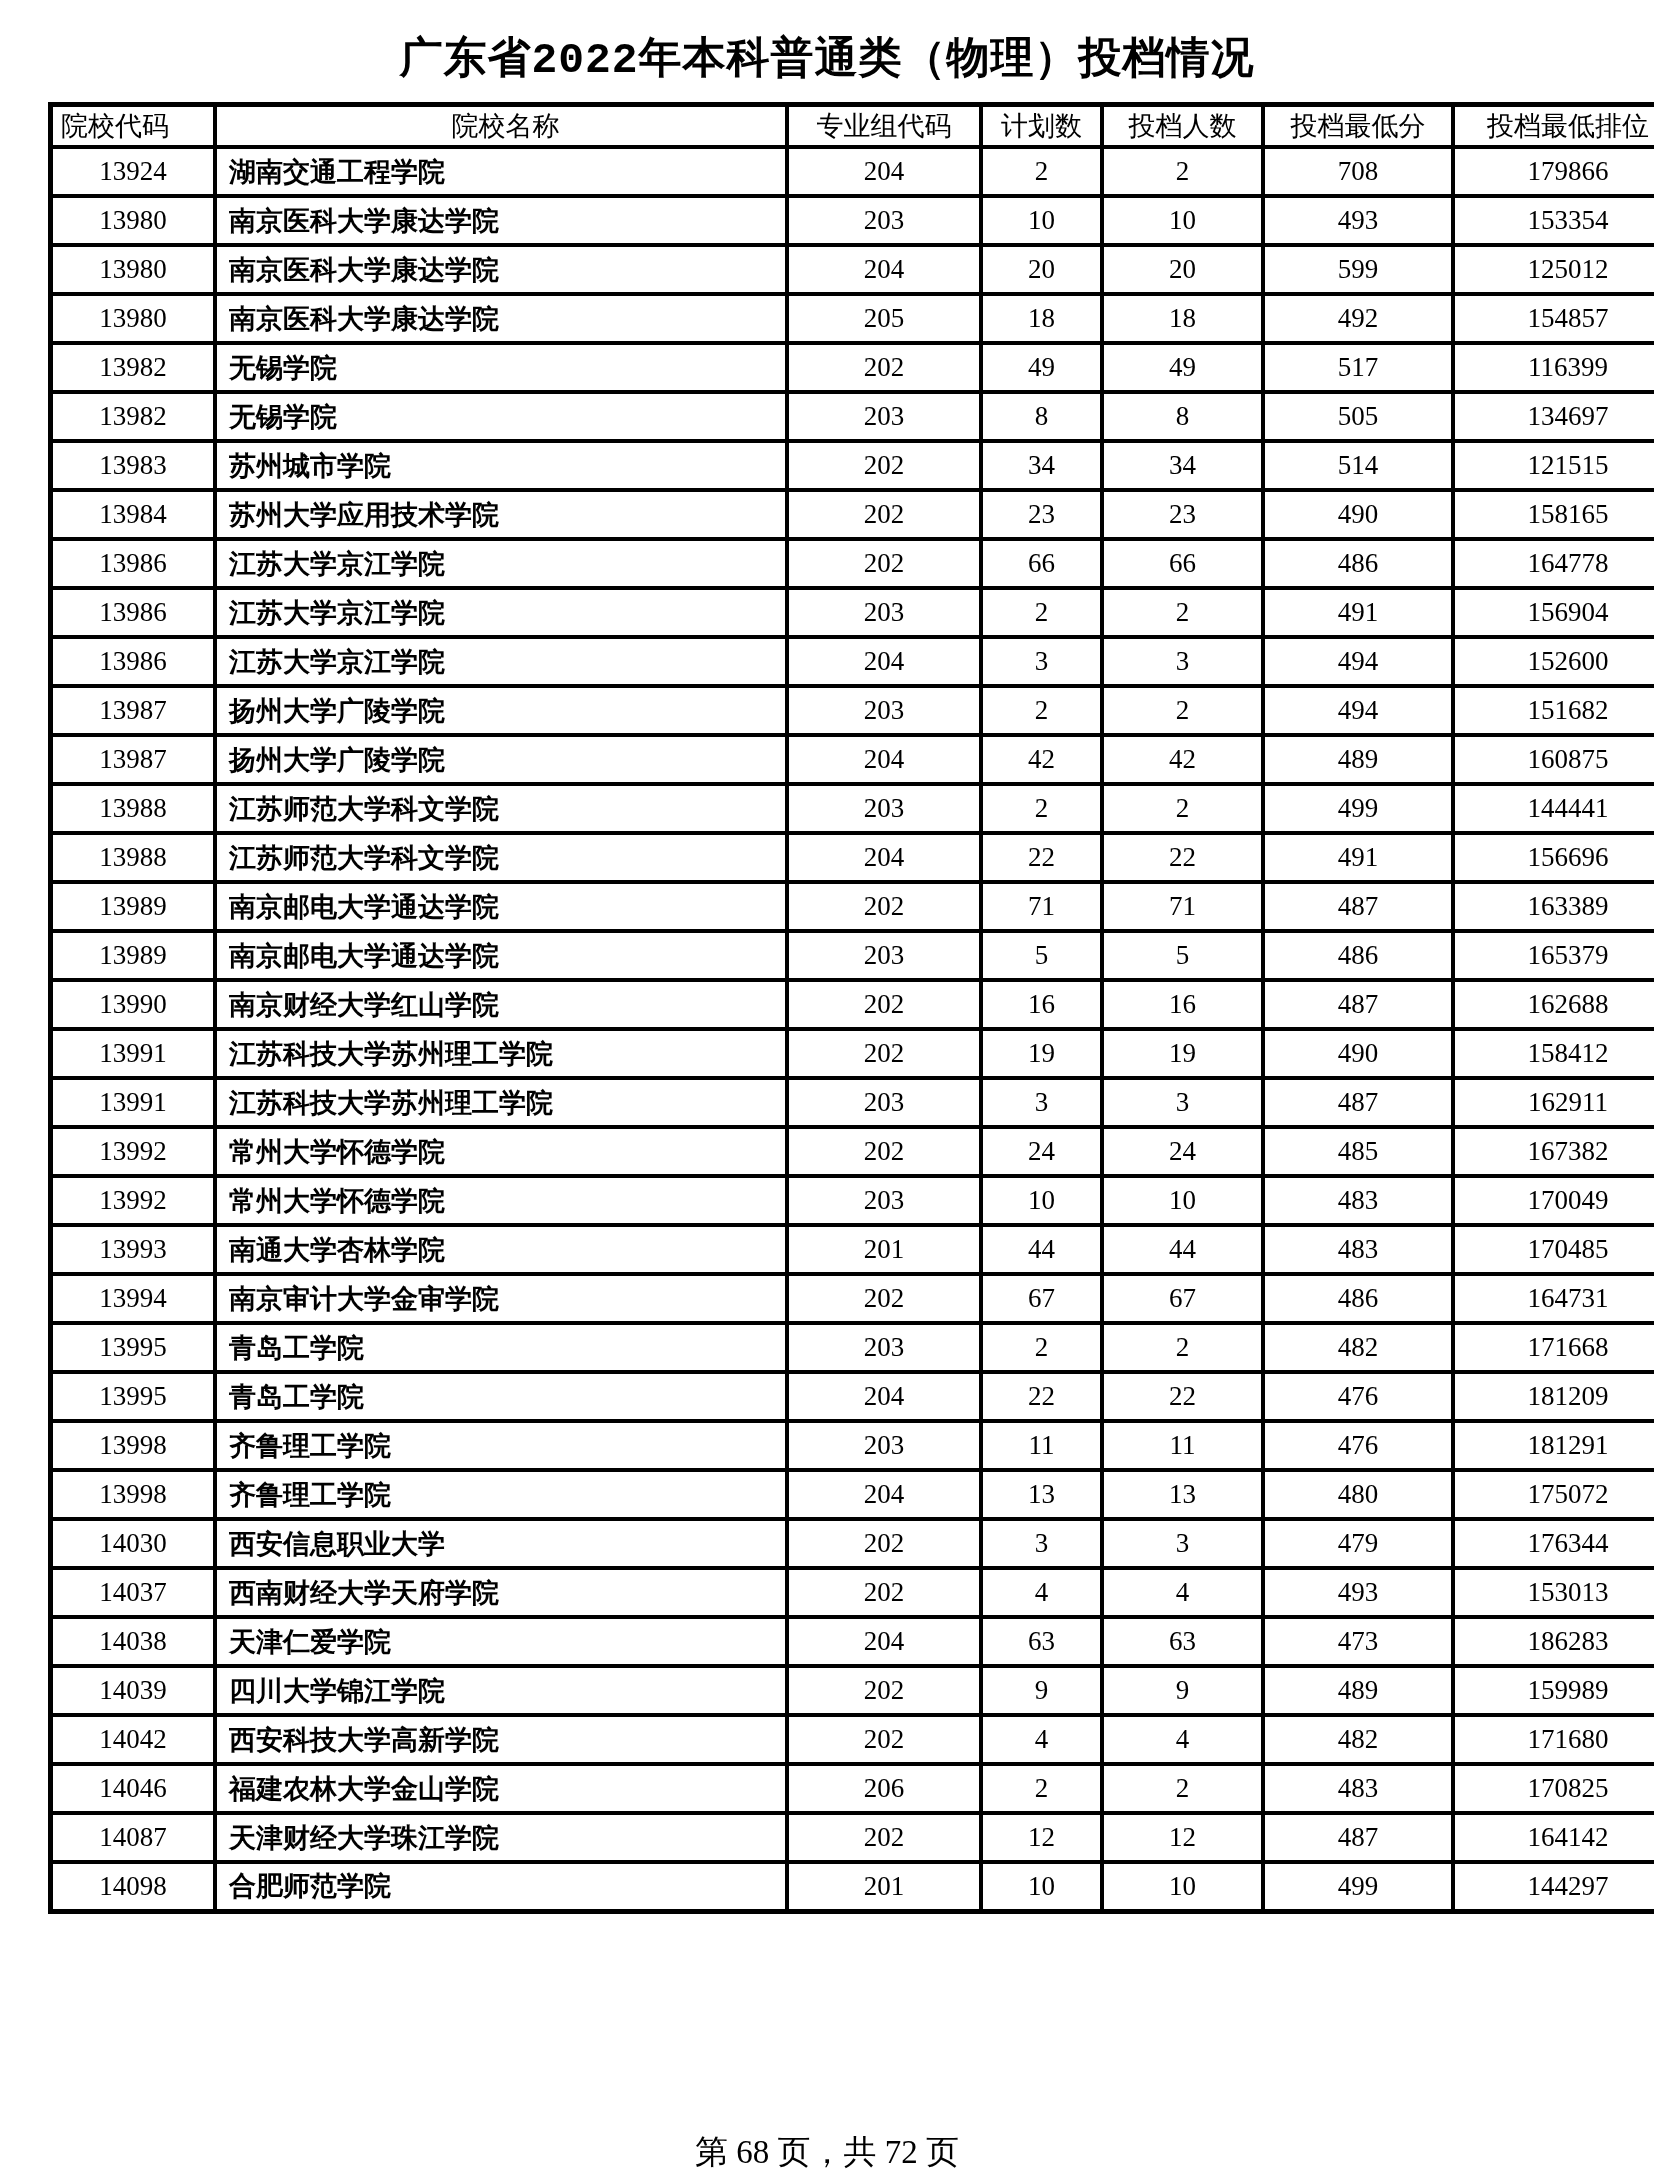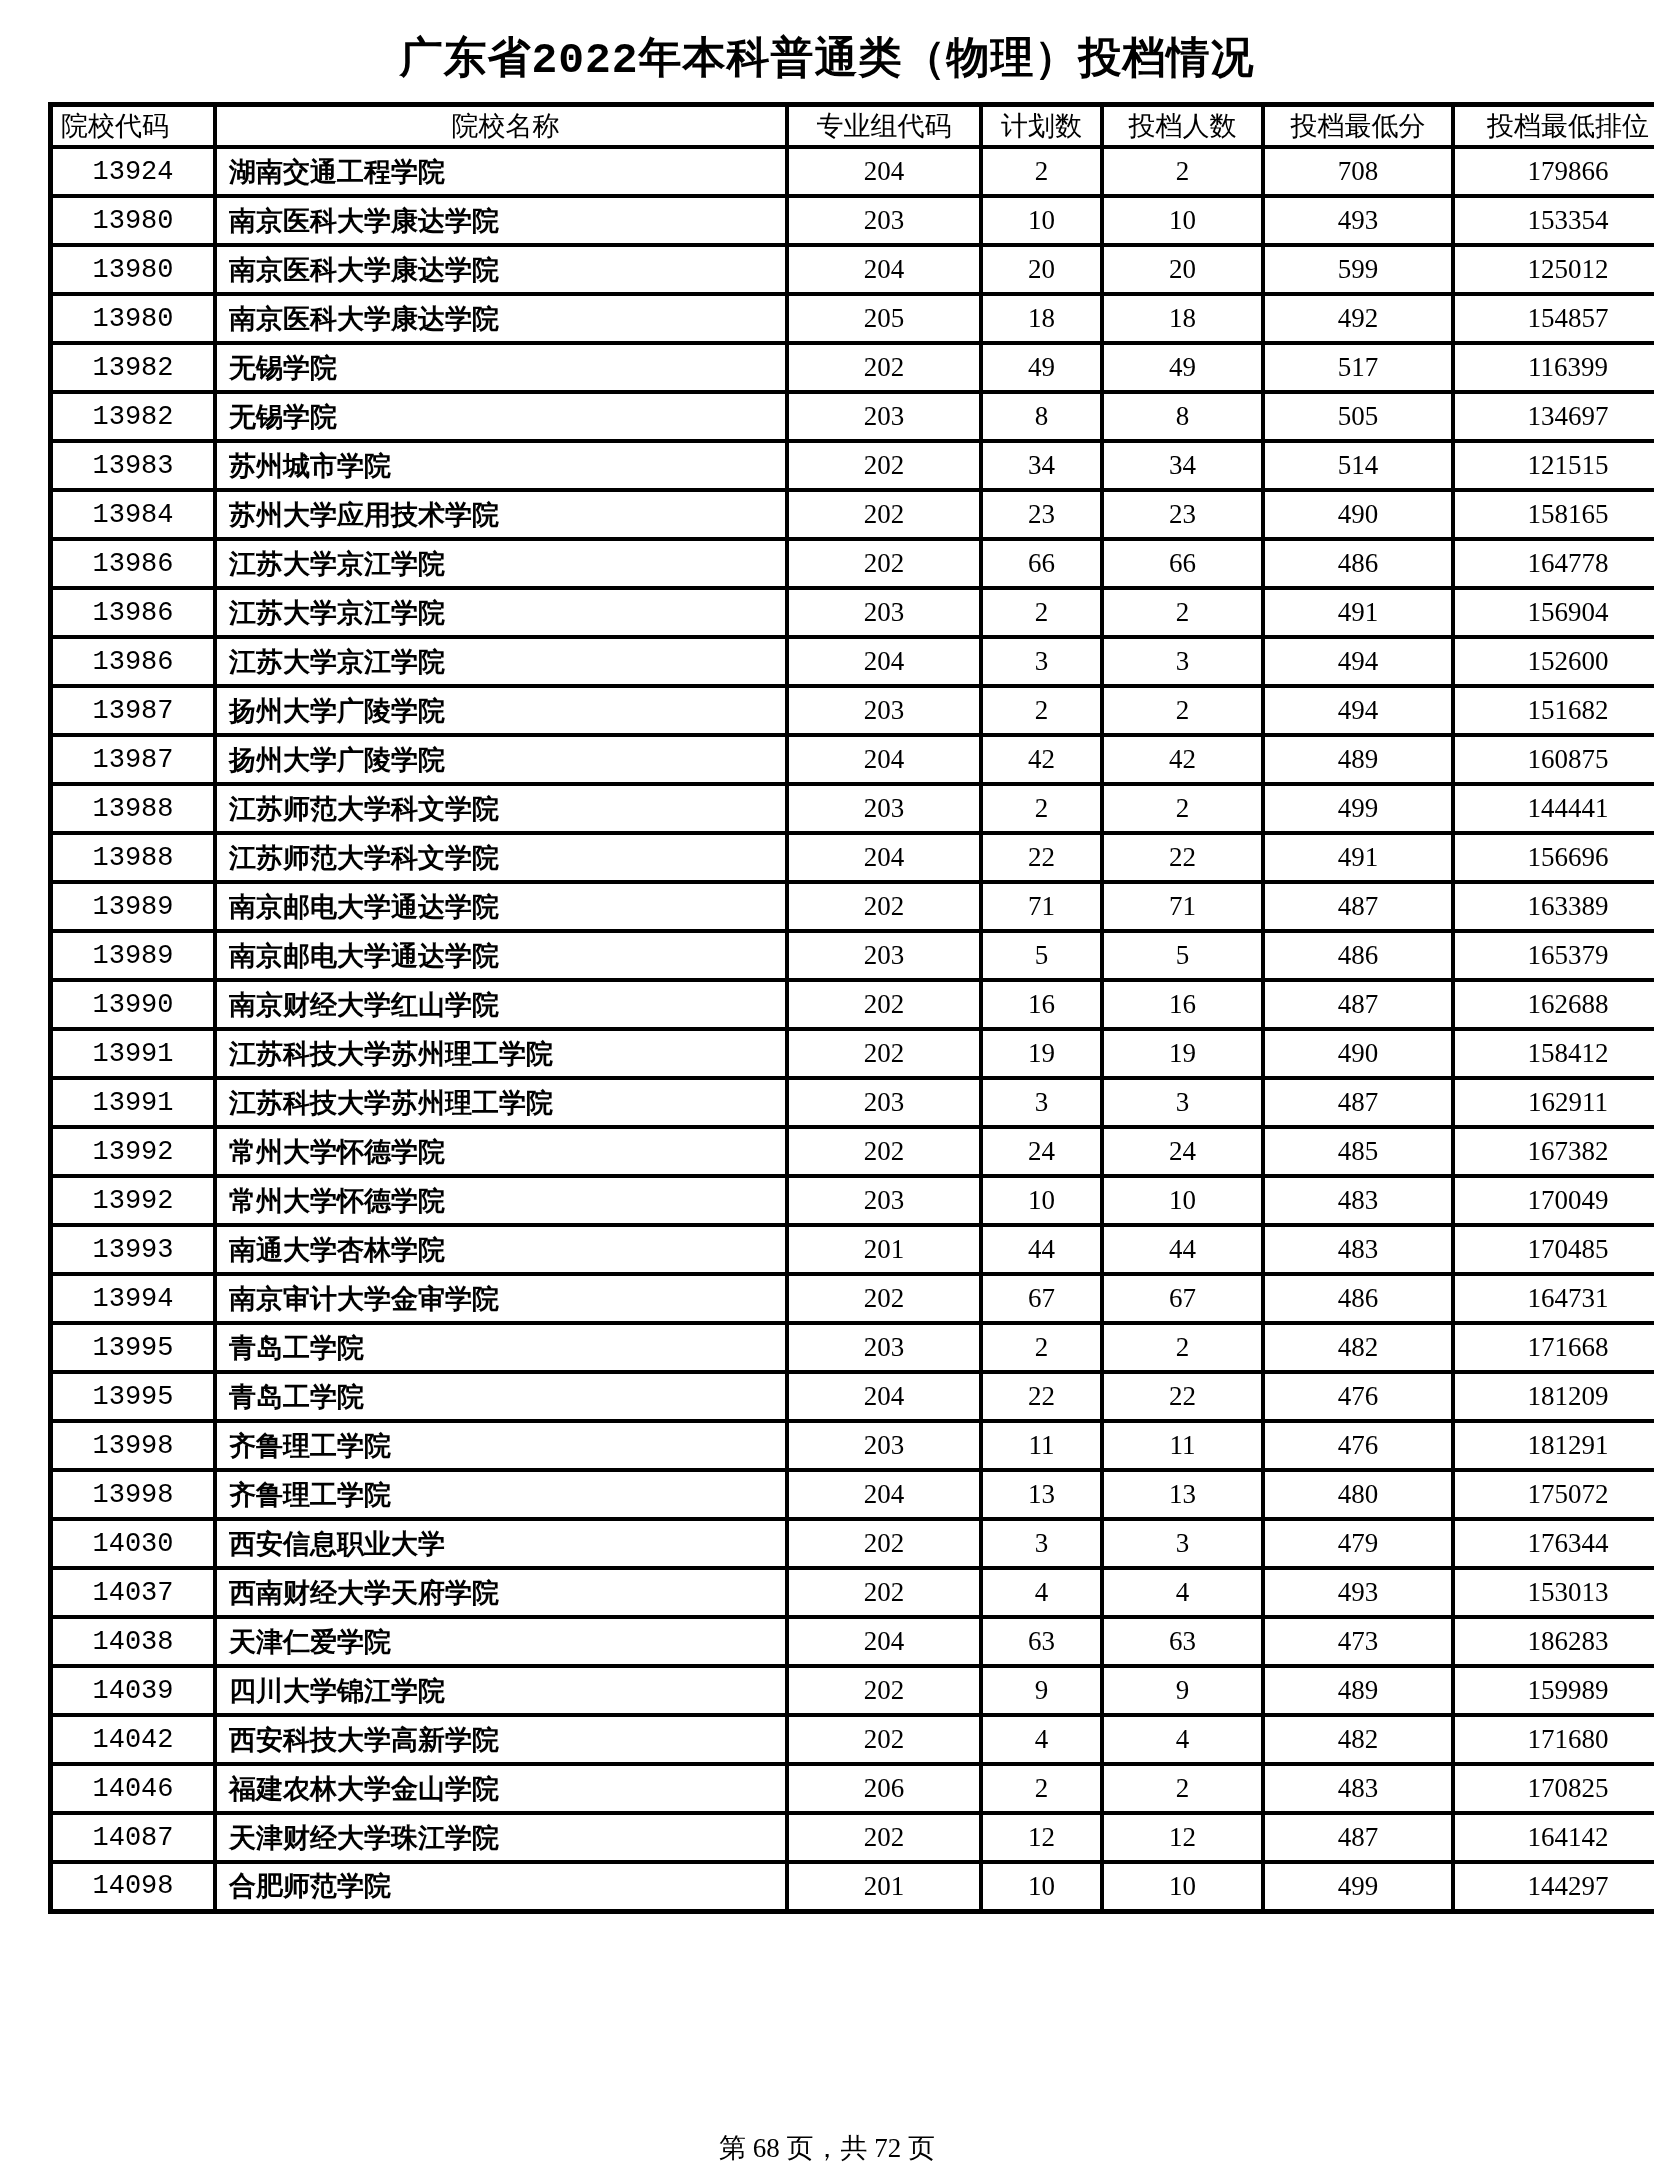--- a/index.html
+++ b/index.html
@@ -46,7 +46,7 @@
   .admission-table th { font-size: 27px; text-align: center; }
   .admission-table td { font-size: 27px; text-align: center; }
   
-  .admission-table .c0 { width: 151px; font-family: Liberation Mono, monospace; }
+  .admission-table .c0 { width: 151px; }
   .admission-table .c1 { width: 557px; }
   .admission-table .c2 { width: 188px; }
   .admission-table .c3 { width: 115px; }

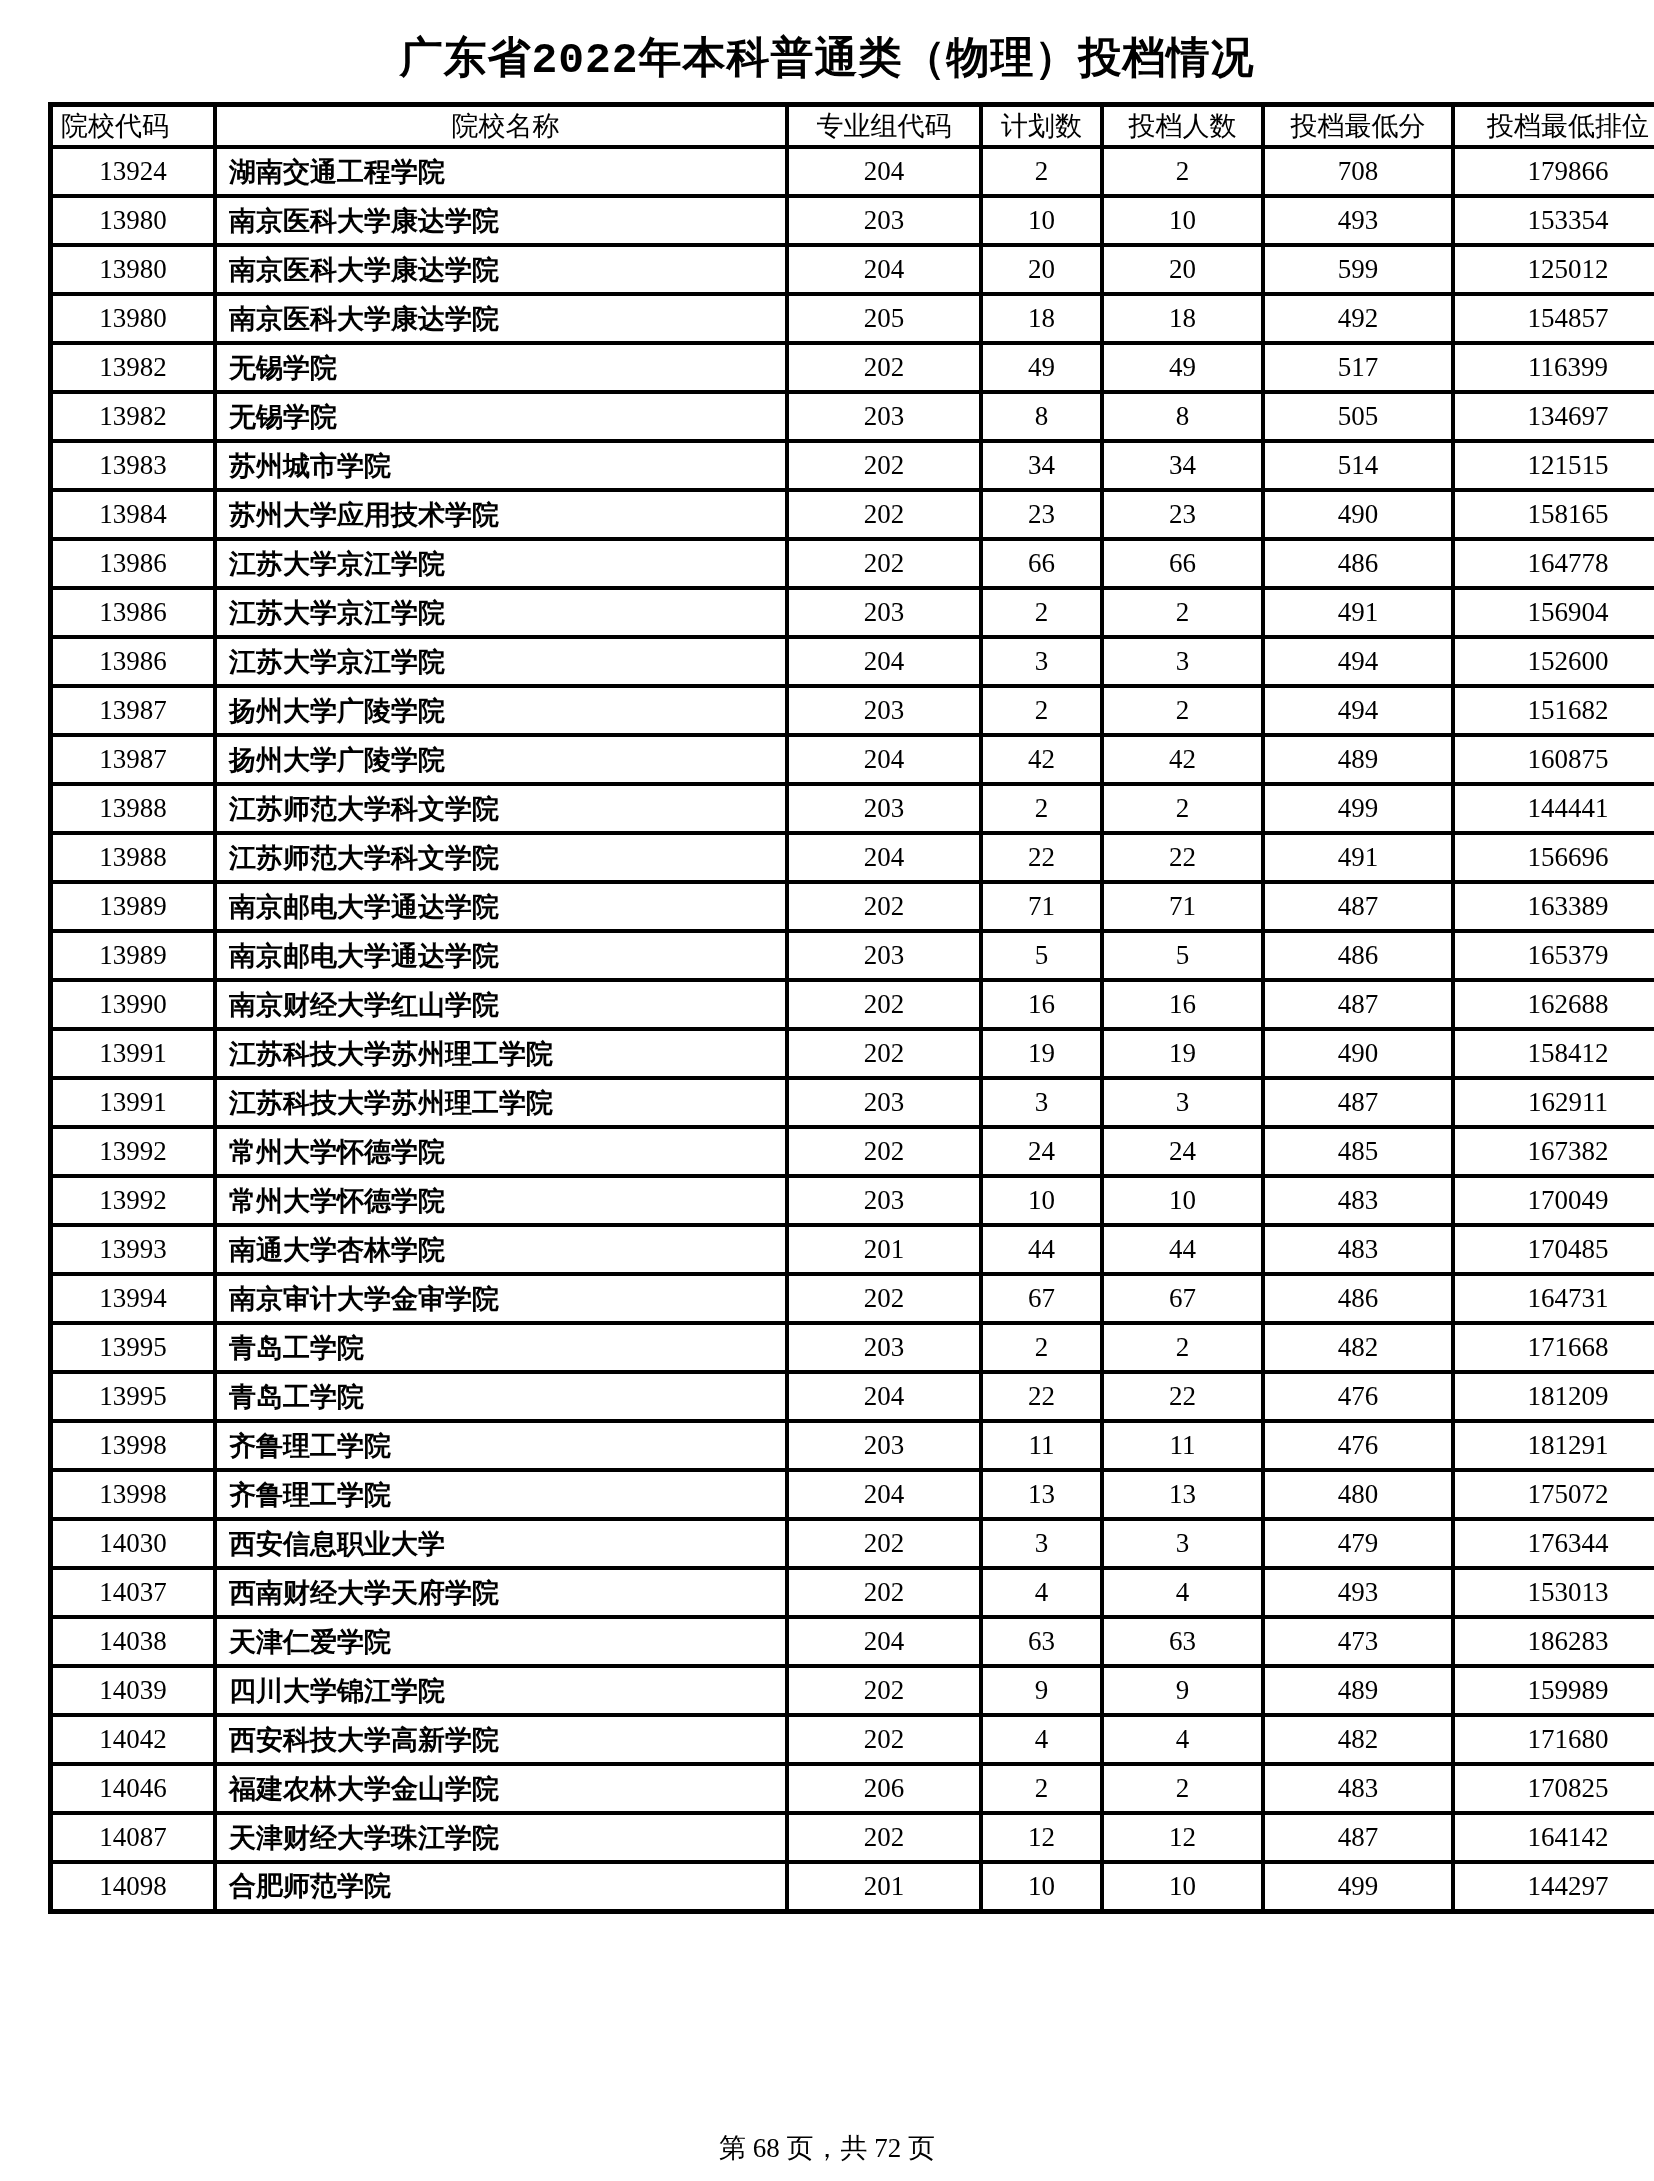--- a/index.html
+++ b/index.html
@@ -73,7 +73,7 @@
     left: 0;
     width: 100%;
     text-align: center;
-    font-size: 27px;
+    font-size: 33px;
     color: #000000;
   }
 </style>

